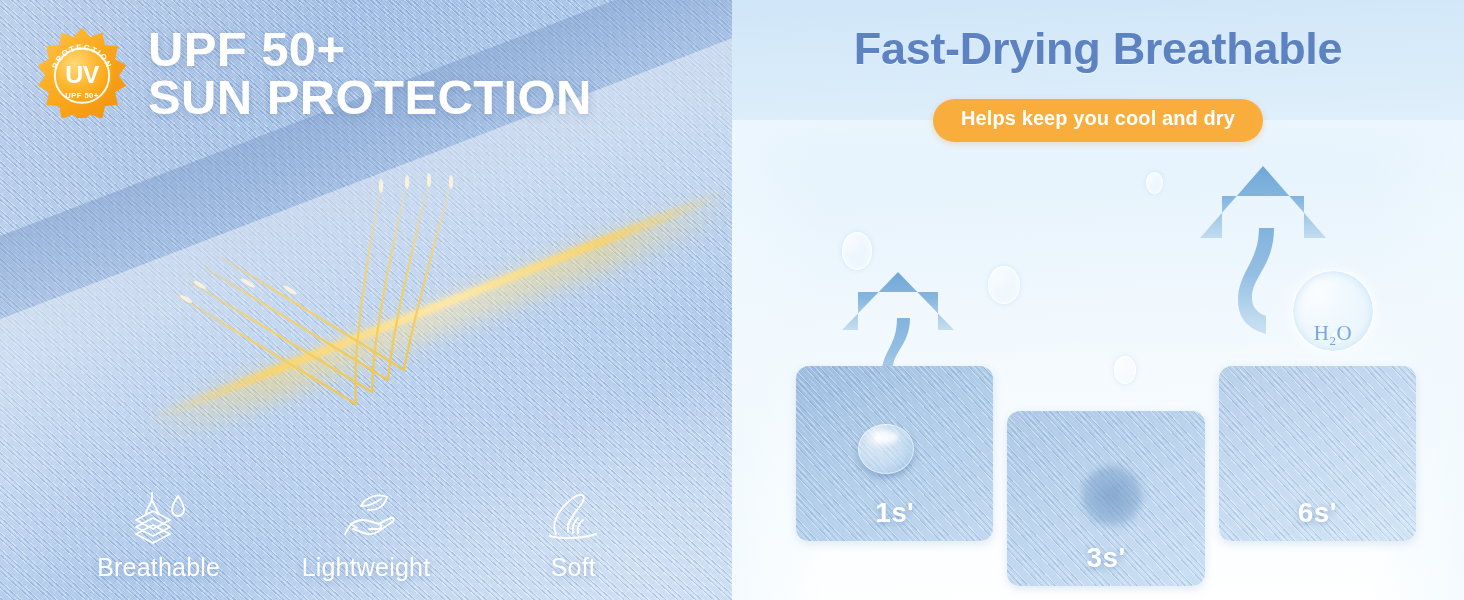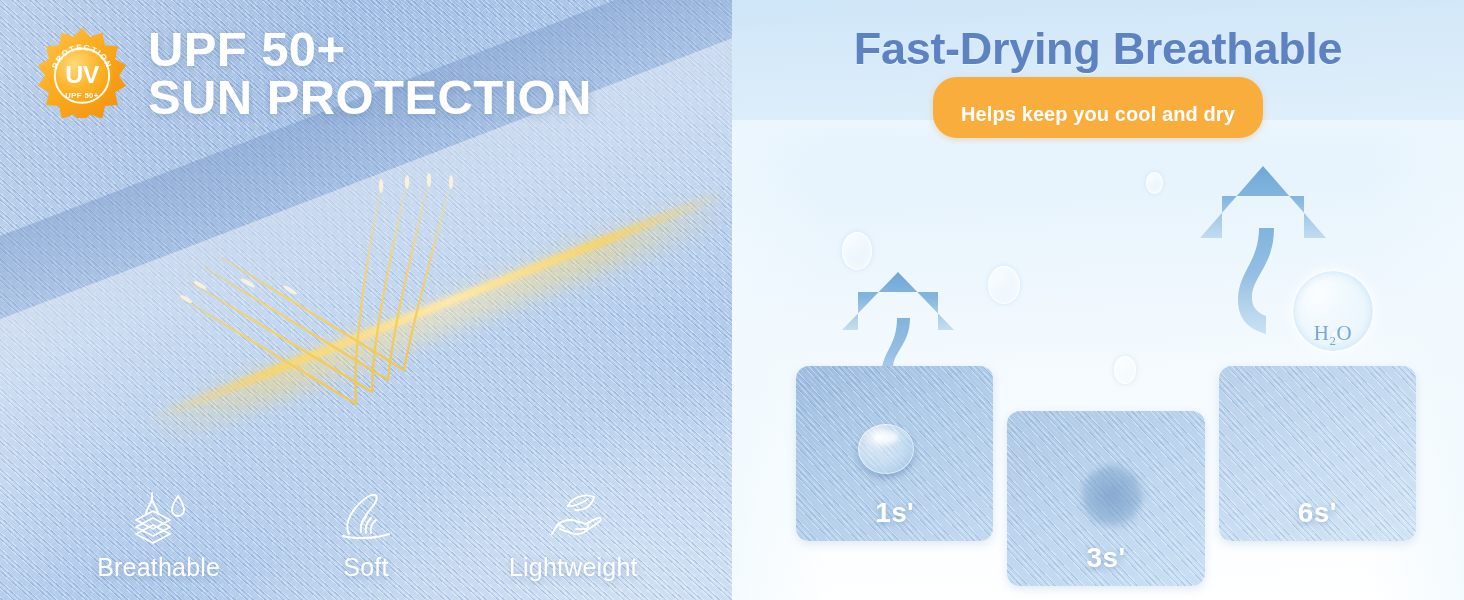--- a/index.html
+++ b/index.html
@@ -96,9 +96,9 @@
     line-height:1; text-shadow:0 1px 1px rgba(255,255,255,.55);
   }
   .pill {
-    display:inline-block; margin-top:6px; background:#f9ad3d; color:#ffffff;
+    display:inline-block; margin-top:28px; background:#f9ad3d; color:#ffffff;
     font-size:20px; font-weight:700; letter-spacing:.1px;
-    padding:26px 28px 12px; border-radius:24px;
+    padding:8px 28px 12px; border-radius:24px;
     box-shadow:0 2px 6px rgba(218,150,40,.28);
   }
 

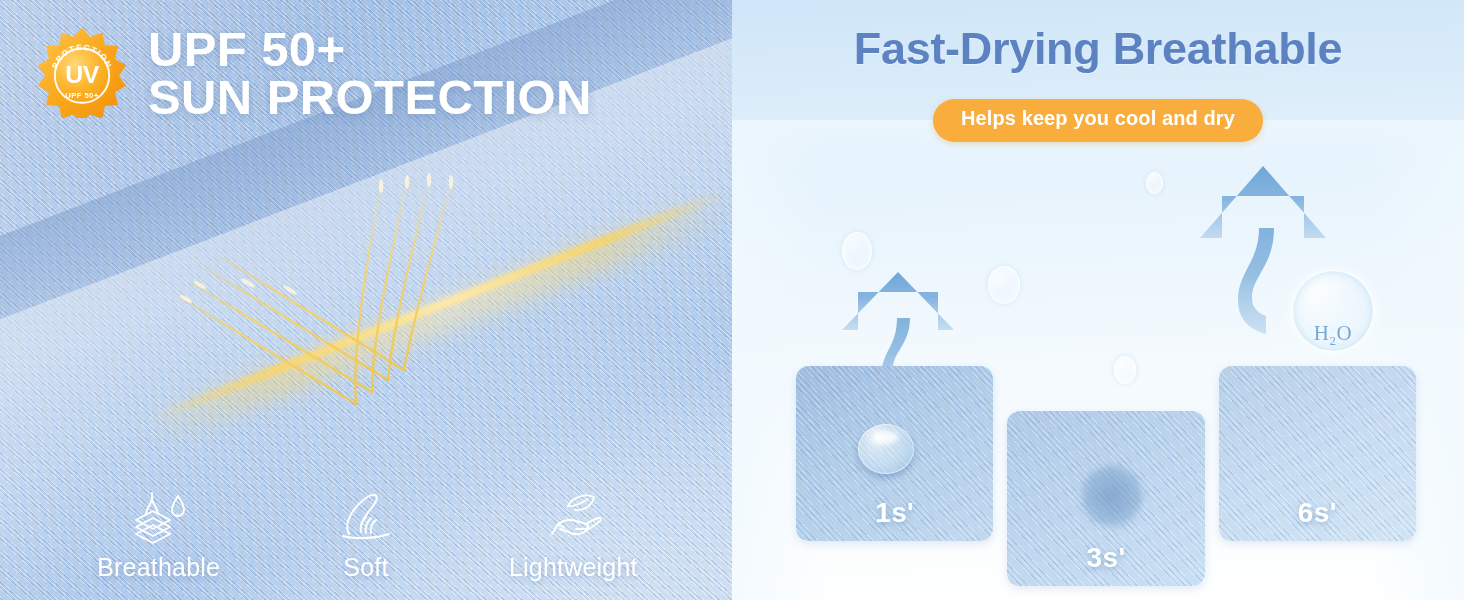--- a/index.html
+++ b/index.html
@@ -264,6 +264,19 @@
       <div class="feature">
         <div class="ficon">
           <svg width="62" height="54" viewBox="0 0 62 54" fill="none" stroke="#ffffff" stroke-width="1.9" stroke-linecap="round" stroke-linejoin="round">
+            <path d="M26,16 C30,7 44,3 52,7 C50,16 42,21 33,20"></path>
+            <path d="M26,16 C33,17 40,13 46,9"></path>
+            <path d="M10,44 L16,34 L22,38"></path>
+            <path d="M16,34 C22,30 28,29 34,31 L44,34 C47,35 47,38 44,39 L34,39"></path>
+            <path d="M44,34 C49,31 53,29 56,28 C59,27 60,30 57,32 L44,41 C40,44 34,45 29,43 L18,39"></path>
+          </svg>
+        </div>
+        <div class="flabel">Lightweight</div>
+      </div>
+
+      <div class="feature">
+        <div class="ficon">
+          <svg width="62" height="54" viewBox="0 0 62 54" fill="none" stroke="#ffffff" stroke-width="1.9" stroke-linecap="round" stroke-linejoin="round">
             <path d="M8,46 C18,49 40,49 54,44"></path>
             <path d="M14,44 C10,36 13,25 24,14 C30,8 36,4 40,5 C43,6 42,11 38,16 C33,22 28,29 26,35"></path>
             <path d="M26,42 C25,36 27,31 31,27"></path>
@@ -274,19 +287,6 @@
         <div class="flabel">Soft</div>
       </div>
 
-      <div class="feature">
-        <div class="ficon">
-          <svg width="62" height="54" viewBox="0 0 62 54" fill="none" stroke="#ffffff" stroke-width="1.9" stroke-linecap="round" stroke-linejoin="round">
-            <path d="M26,16 C30,7 44,3 52,7 C50,16 42,21 33,20"></path>
-            <path d="M26,16 C33,17 40,13 46,9"></path>
-            <path d="M10,44 L16,34 L22,38"></path>
-            <path d="M16,34 C22,30 28,29 34,31 L44,34 C47,35 47,38 44,39 L34,39"></path>
-            <path d="M44,34 C49,31 53,29 56,28 C59,27 60,30 57,32 L44,41 C40,44 34,45 29,43 L18,39"></path>
-          </svg>
-        </div>
-        <div class="flabel">Lightweight</div>
-      </div>
-
     </div>
   </section>
 

